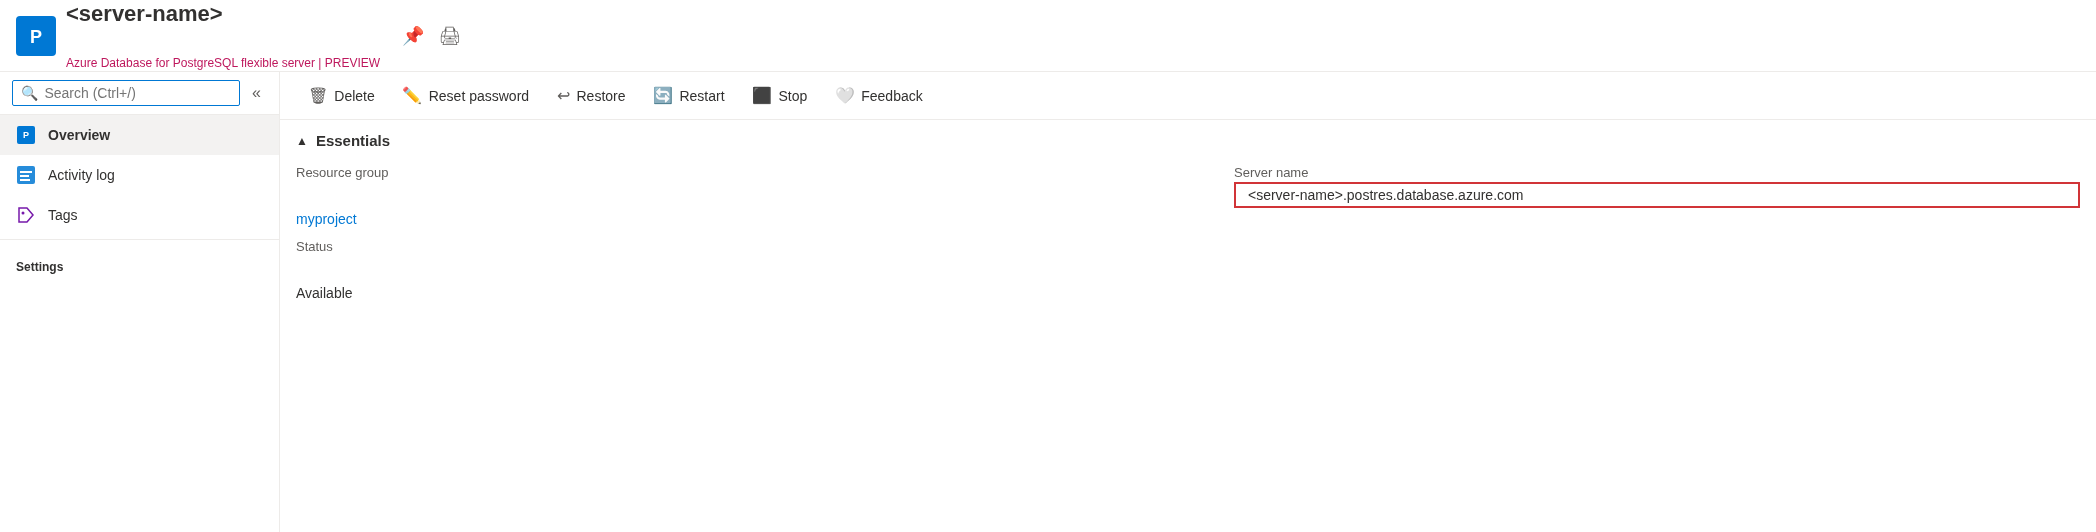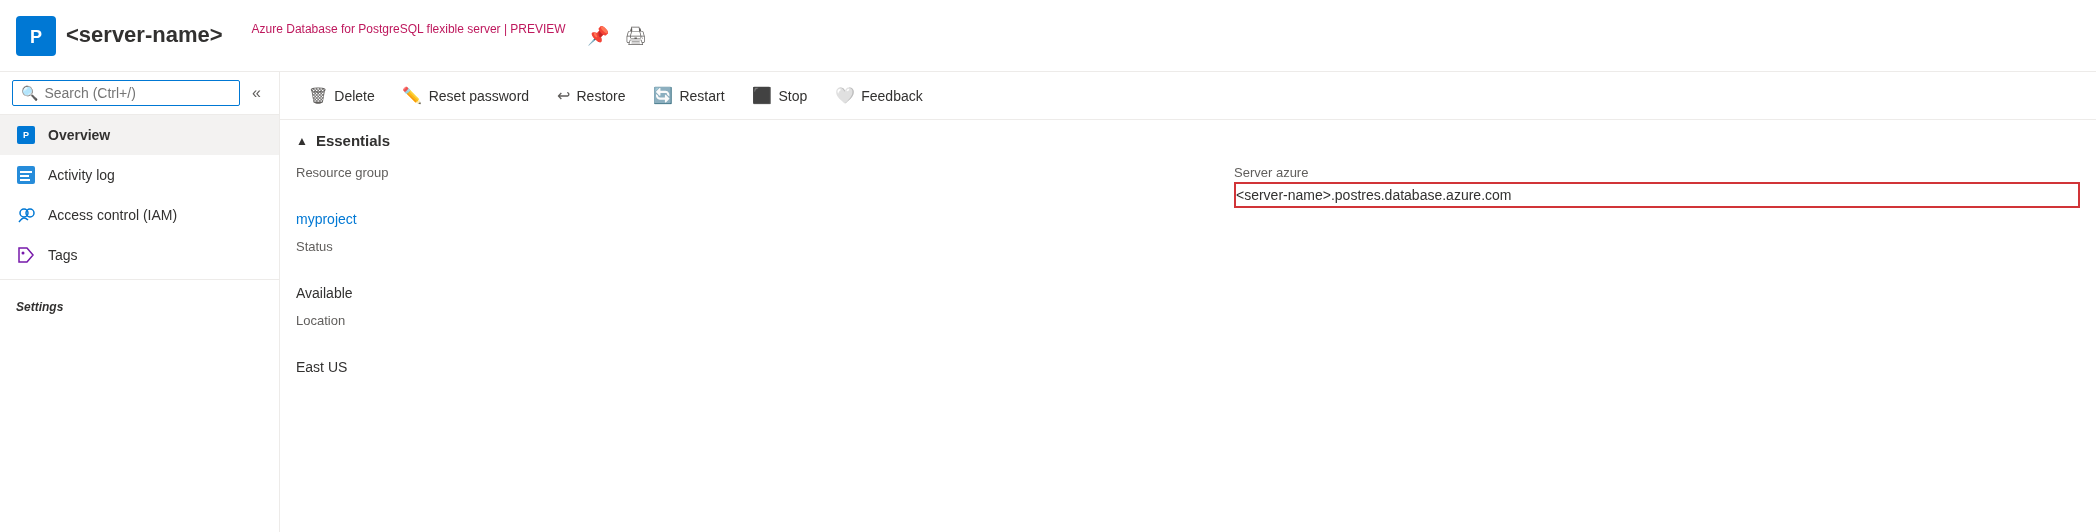--- a/index.html
+++ b/index.html
@@ -35,7 +35,7 @@
     }
     .header-text {
       display: flex;
-      flex-direction: row;
+      flex-direction: column;
       gap: 29px;
     }
     .header-title {

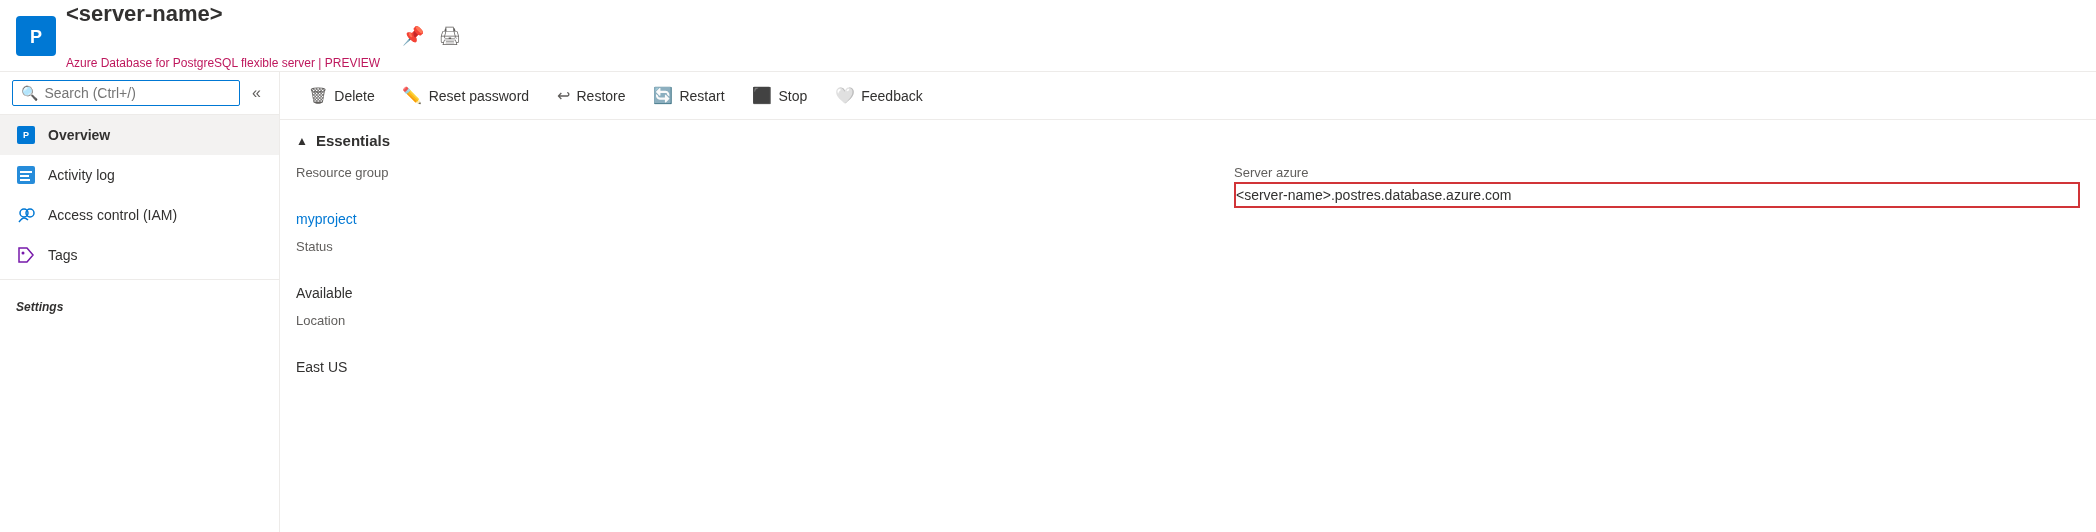--- a/index.html
+++ b/index.html
@@ -401,7 +401,7 @@
           <div class="essentials-right">
 
             <div class="field-group">
-              <span class="field-label">Server azure</span>
+              <span class="field-label">Server name</span>
               <span class="highlighted-value">&lt;server-name&gt;.postres.database.azure.com</span>
             </div>
 

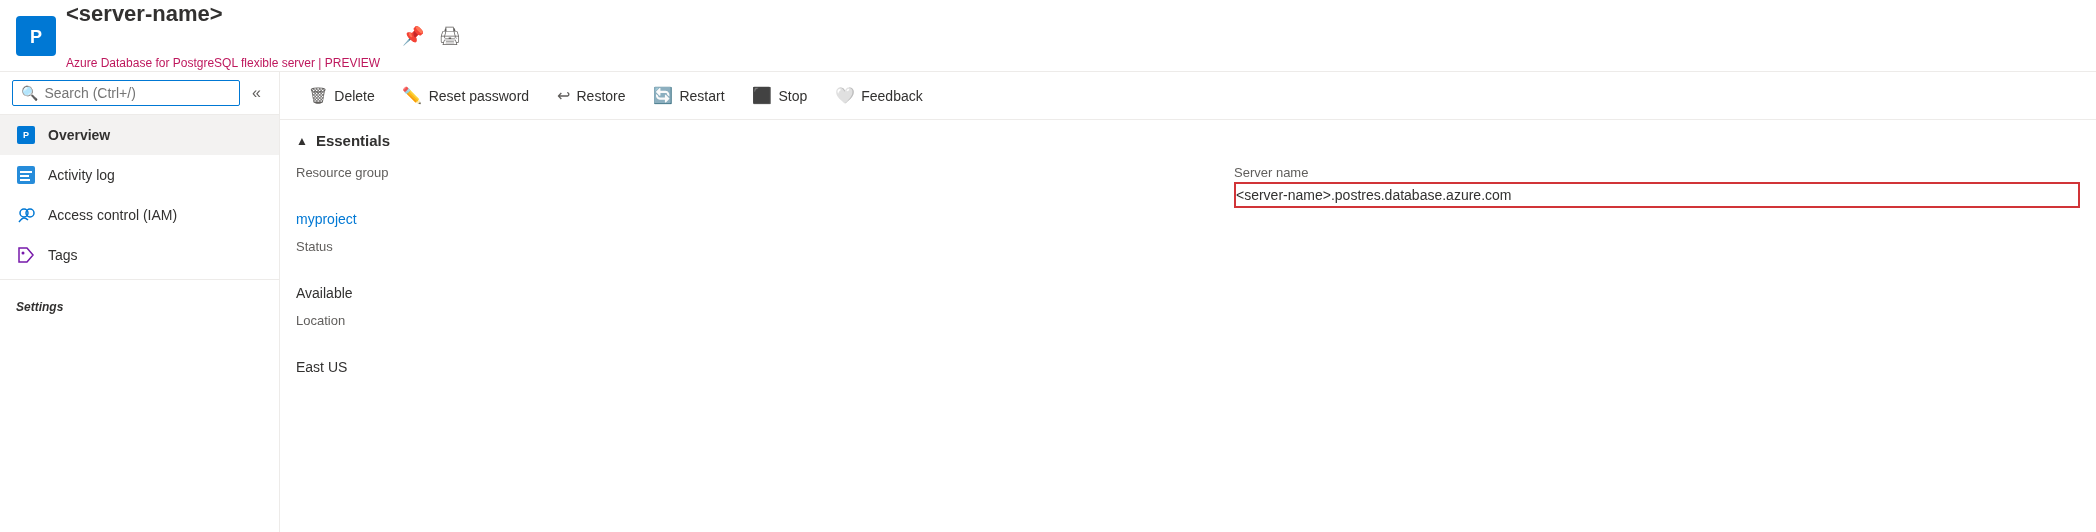--- a/index.html
+++ b/index.html
@@ -241,7 +241,7 @@
     .highlighted-value {
       display: inline-block;
       border: 2px solid #d13438;
-      padding: 3px 0;
+      padding: 3px 12px;
       font-size: 14px;
       color: #323130;
       background: #fff;

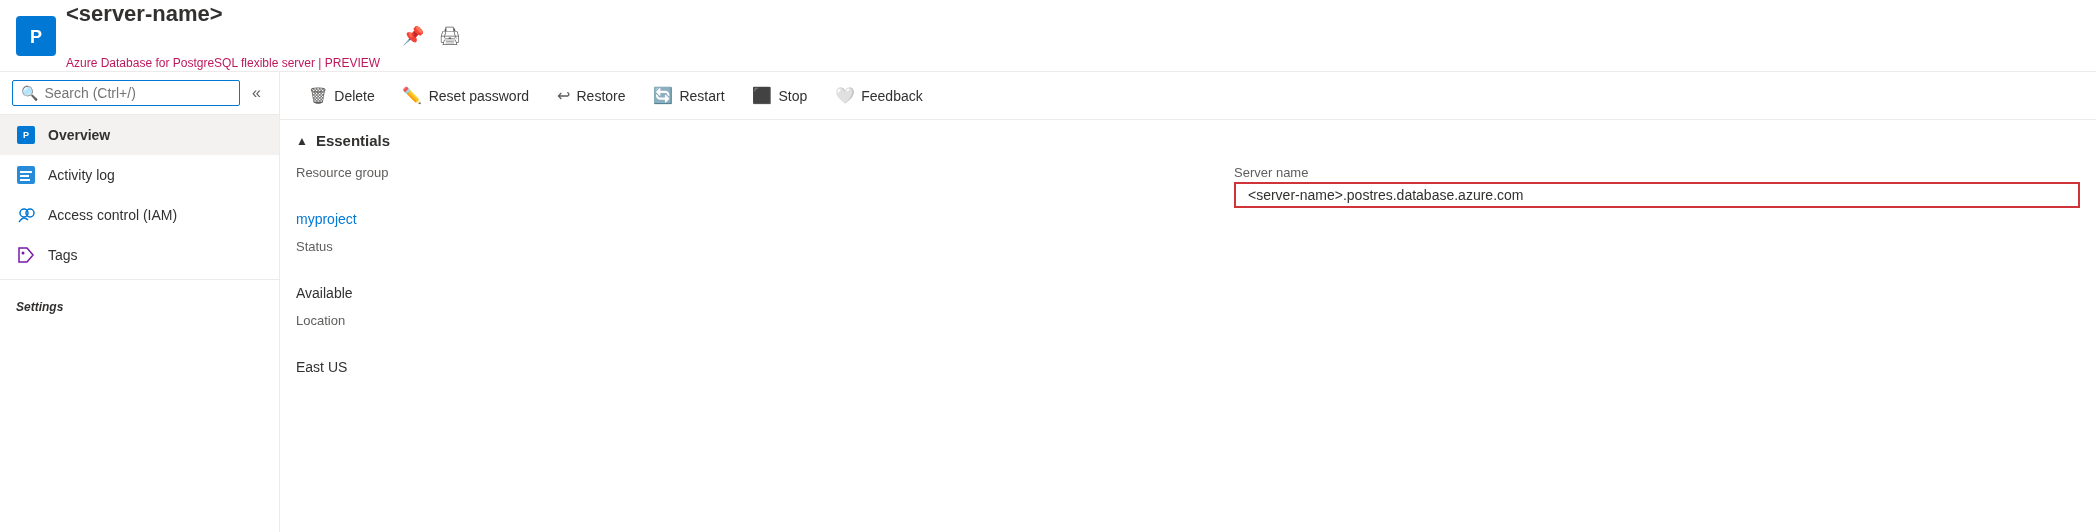--- a/index.html
+++ b/index.html
@@ -309,16 +309,6 @@
         <span>Activity log</span>
       </div>
 
-      <div class="nav-item">
-        <span class="nav-icon">
-          <svg width="18" height="18" viewBox="0 0 18 18">
-            <circle cx="7" cy="7" r="4" fill="none" stroke="#0078d4" stroke-width="1.5"></circle>
-            <circle cx="13" cy="7" r="4" fill="none" stroke="#0078d4" stroke-width="1.5"></circle>
-            <path d="M2 16 Q5 12 7 12 Q9 12 11 14" fill="none" stroke="#0078d4" stroke-width="1.5"></path>
-          </svg>
-        </span>
-        <span>Access control (IAM)</span>
-      </div>
 
       <div class="nav-item">
         <span class="nav-icon">

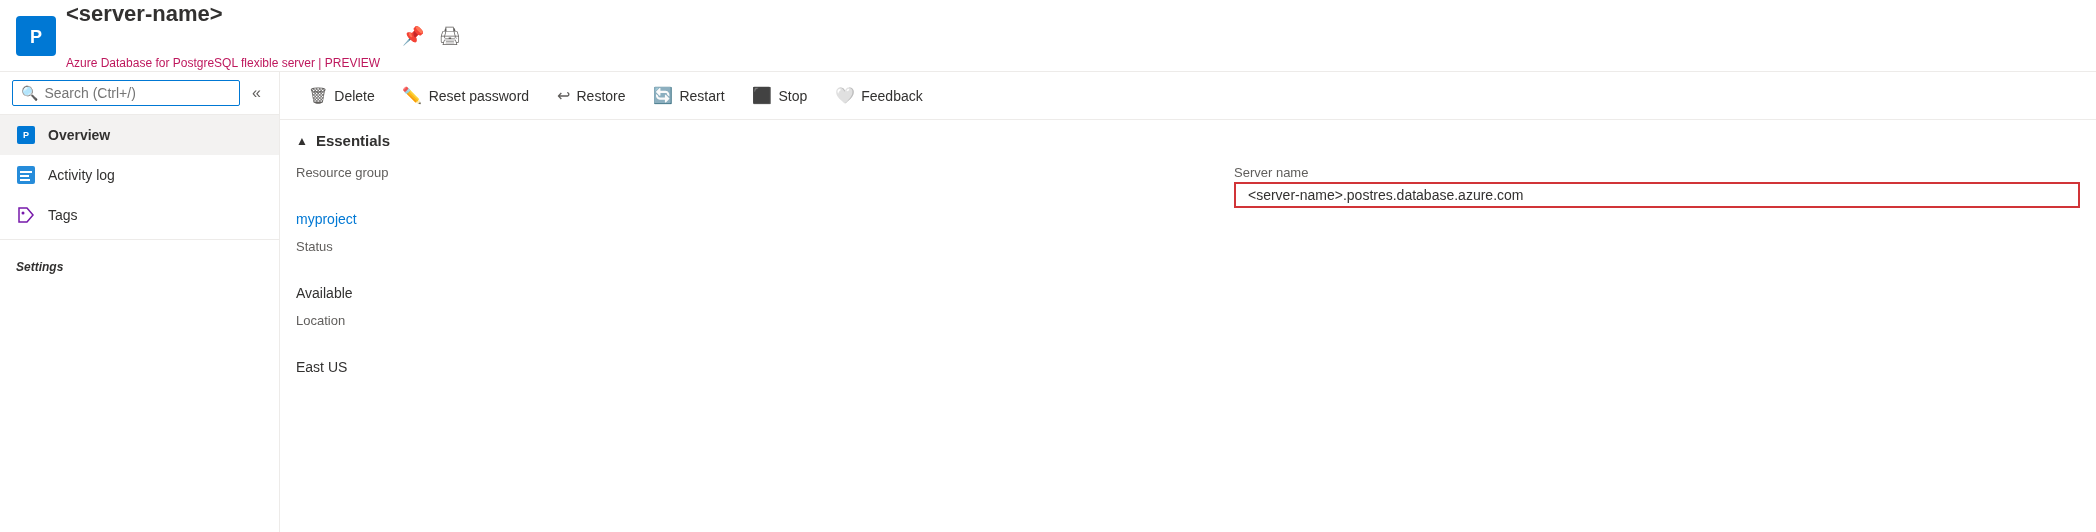--- a/index.html
+++ b/index.html
@@ -139,7 +139,6 @@
       font-size: 12px;
       font-weight: 600;
       color: #323130;
-      font-style: italic;
     }
 
     .sidebar-divider {

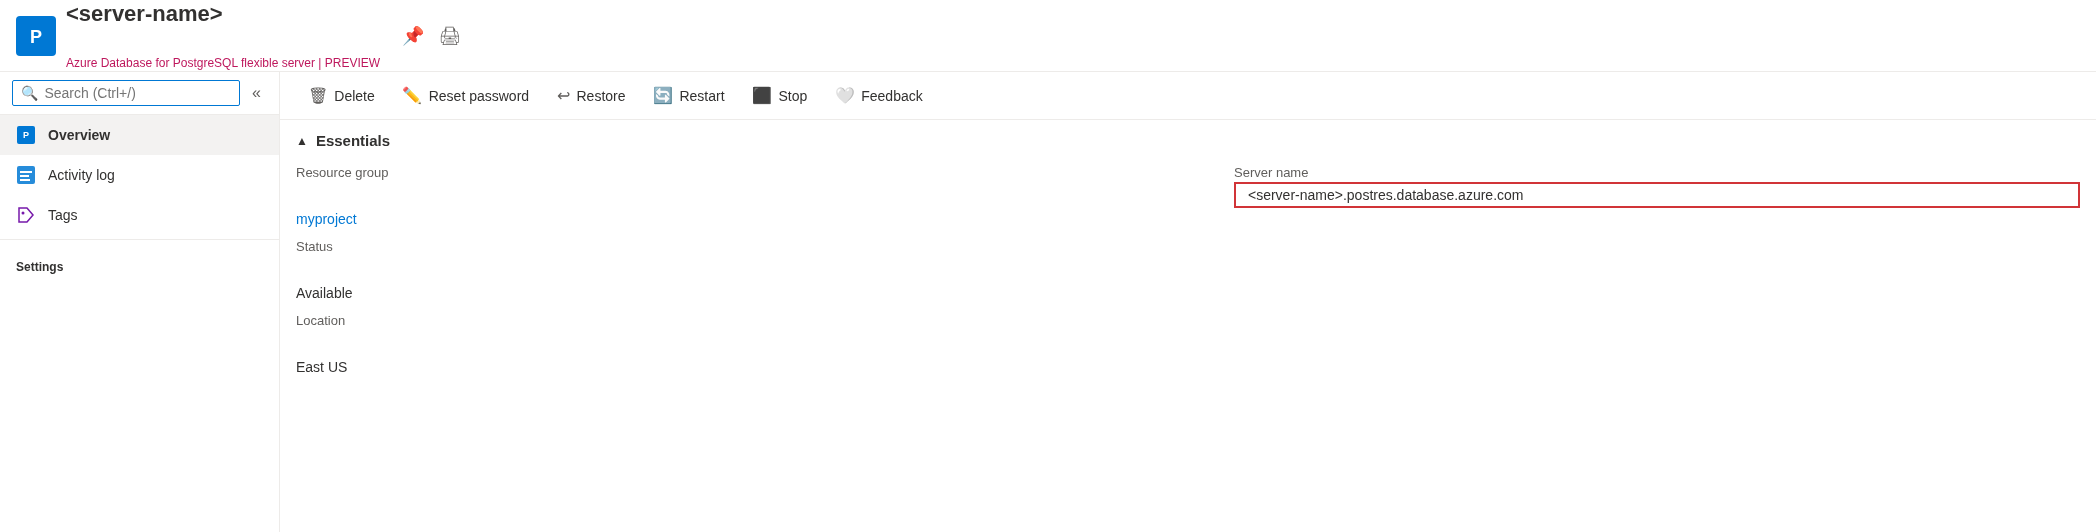--- a/index.html
+++ b/index.html
@@ -380,10 +380,6 @@
               <span class="field-value">Available</span>
             </div>
 
-            <div class="field-group">
-              <span class="field-label">Location</span>
-              <span class="field-value">East US</span>
-            </div>
 
           </div>
 

